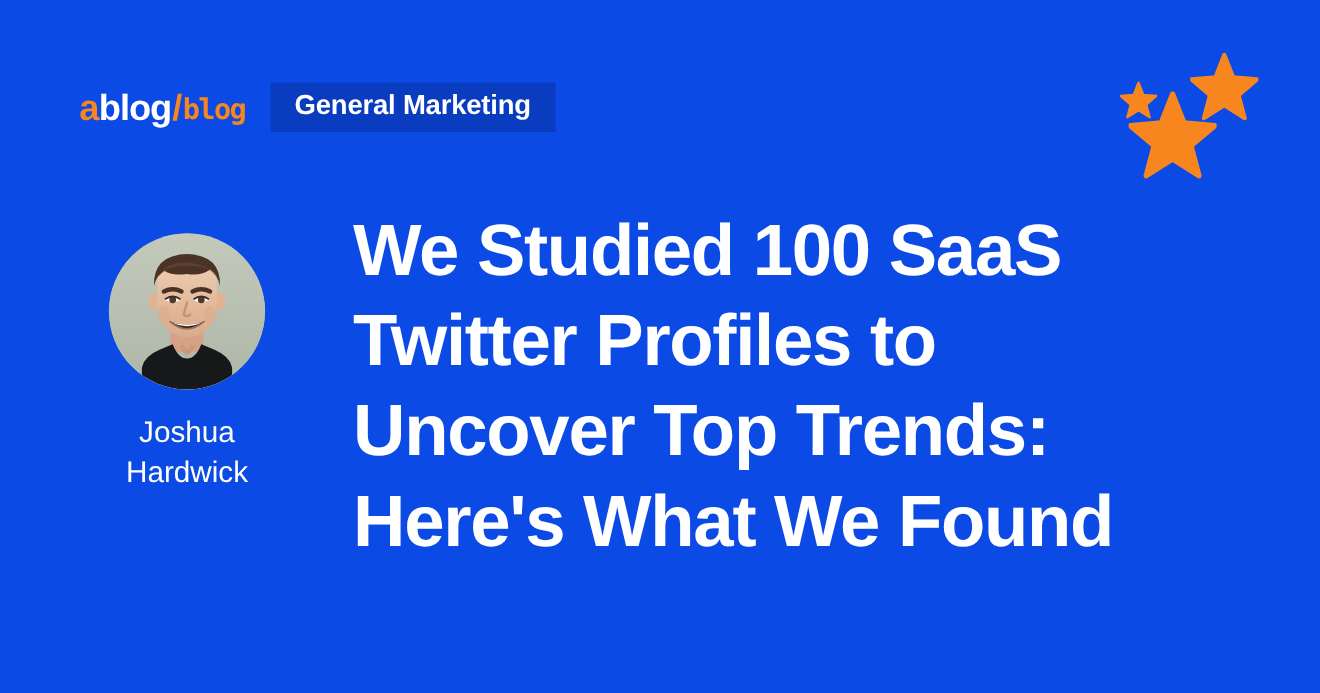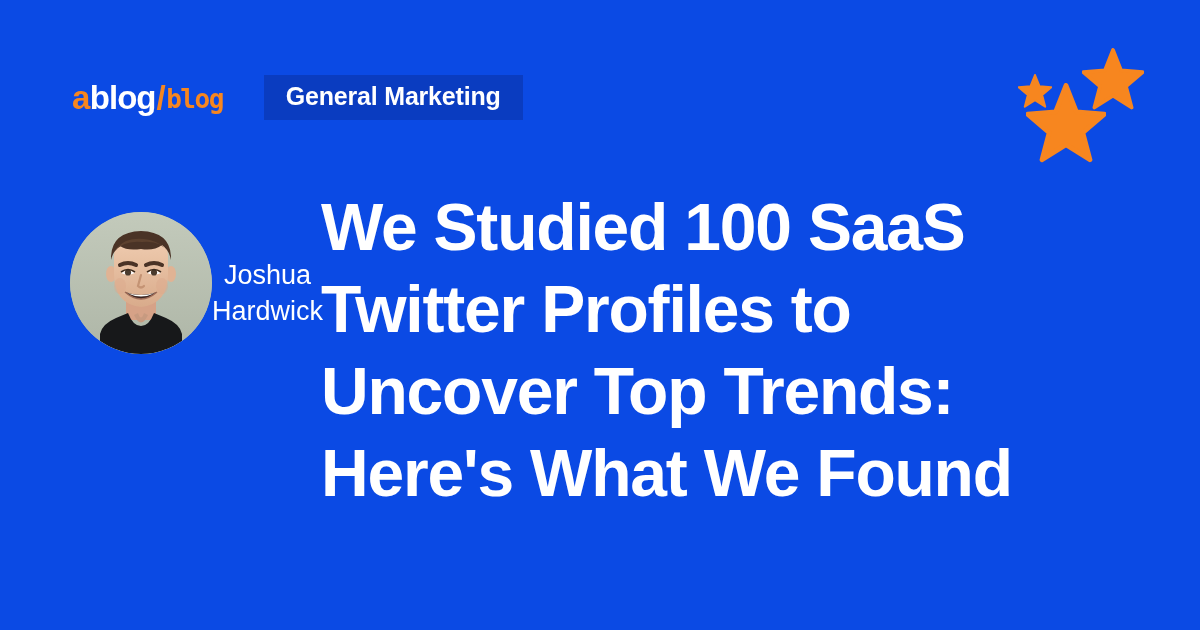--- a/index.html
+++ b/index.html
@@ -72,7 +72,7 @@
   }
 
   #category-badge {
-    margin-left: 41px;
+    margin-left: 23px;
     background: #0a3cc0;
     color: #ffffff;
     font-family: "Liberation Sans", sans-serif;

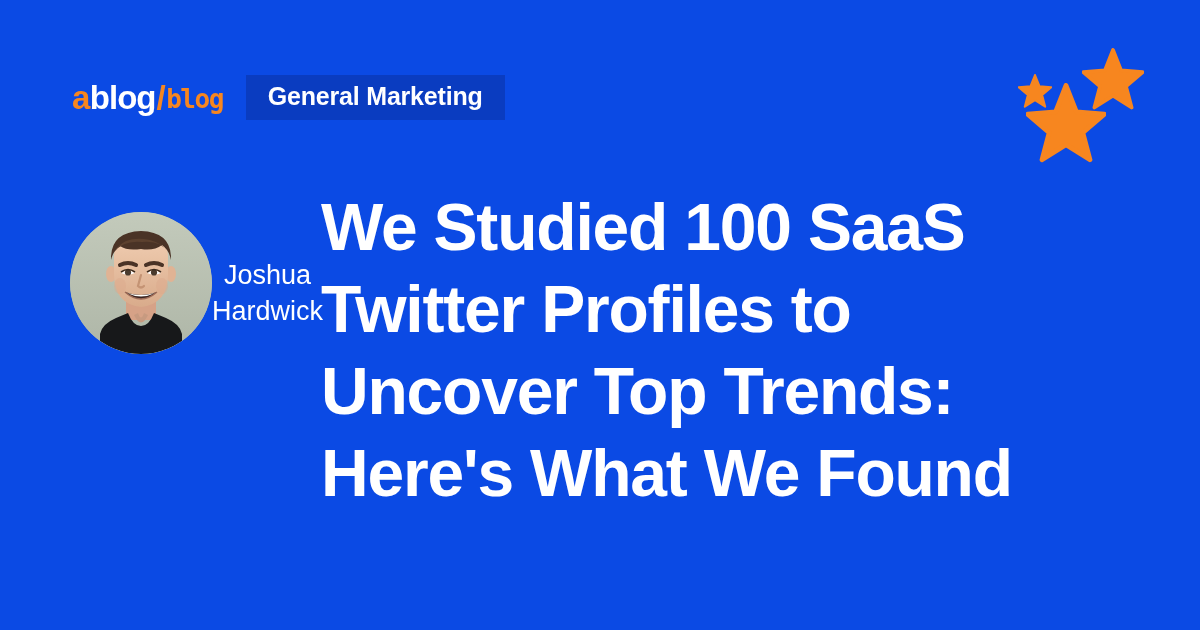--- a/index.html
+++ b/index.html
@@ -108,7 +108,7 @@
     top: 212px;
     width: 200px;
     display: flex;
-    flex-direction: row;
+    flex-direction: column;
     align-items: center;
   }
   #author-avatar {

